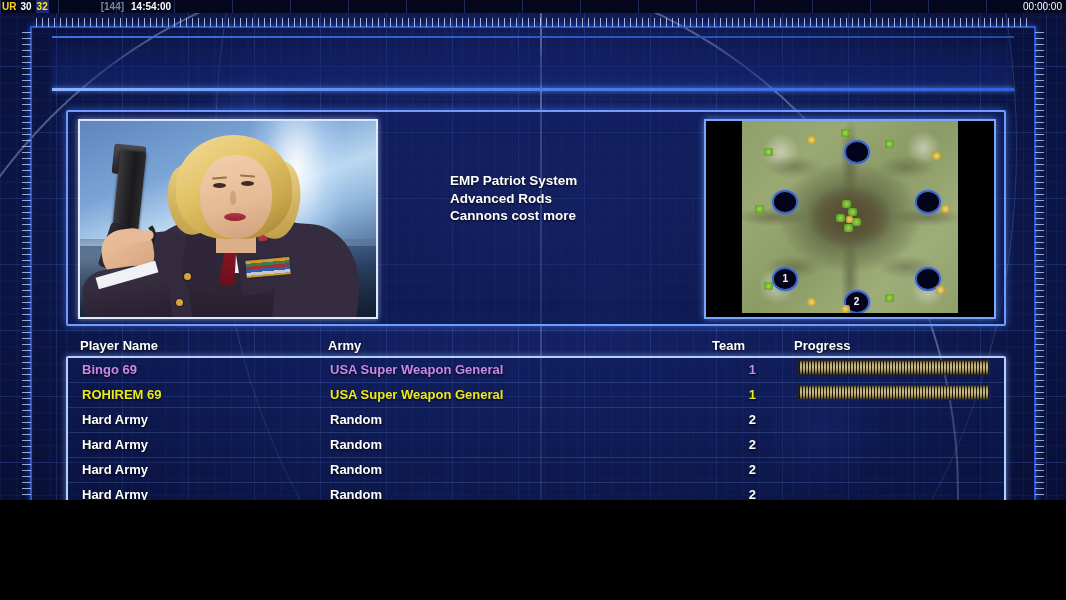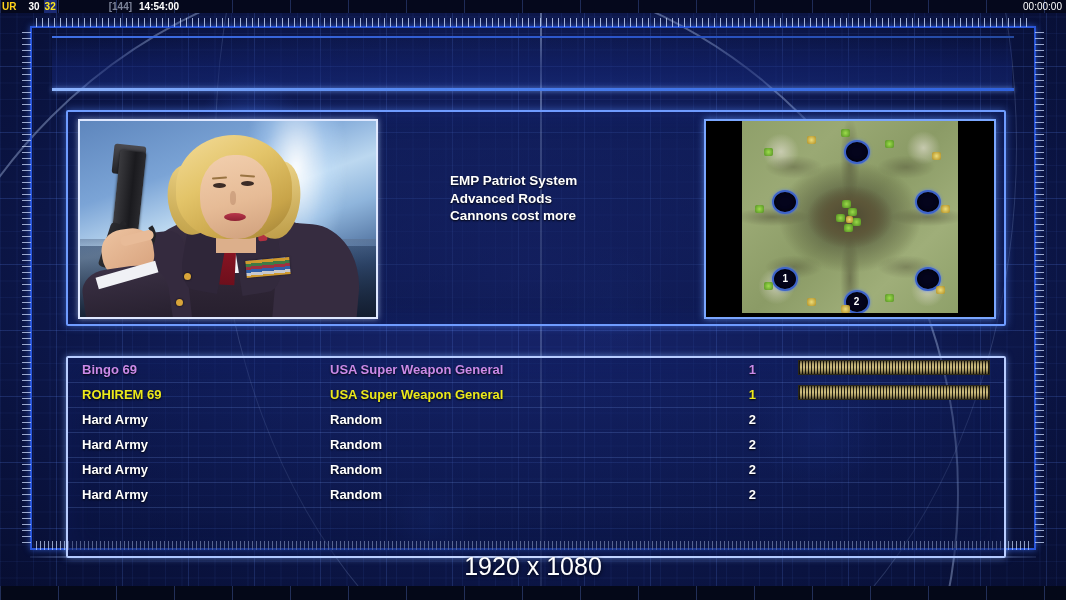--- a/index.html
+++ b/index.html
@@ -5,7 +5,7 @@
   html,body{margin:0;padding:0;background:#000;}
   body{width:1066px;height:600px;overflow:hidden;font-family:"Liberation Sans",sans-serif;}
 
-  #screen{position:relative;width:1066px;height:600px;overflow:hidden;
+  #screen{position:relative;width:1066px;height:500px;overflow:hidden;
     background:#14532d;}
 
   

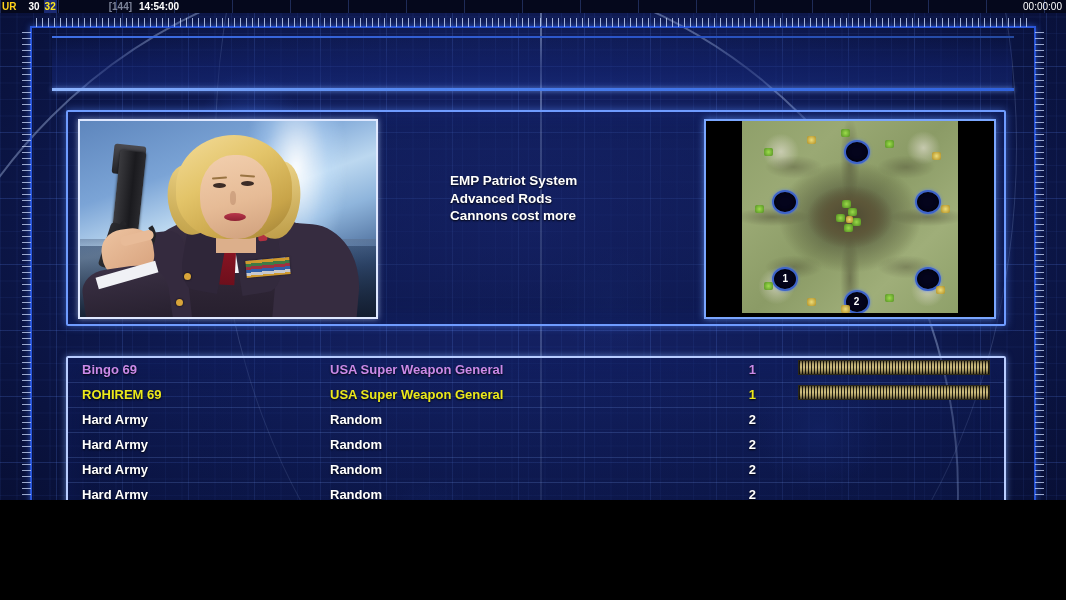--- a/index.html
+++ b/index.html
@@ -52,7 +52,7 @@
     padding-left:2px;font-size:10px;font-weight:bold;letter-spacing:0;
     font-family:"Liberation Sans",sans-serif;line-height:13px;}
   .tb-ur{color:#ffd21a;}
-  .tb-n1{color:#ffffff;margin-left:8px;}
+  .tb-n1{color:#ffffff;}
   .tb-n2{color:#ffe71e;background:#1b2a72;padding:0 1px;}
   .tb-brk{color:#7c8399;padding-left:48px;}
   .tb-clock{color:#ffffff;margin-left:3px;}

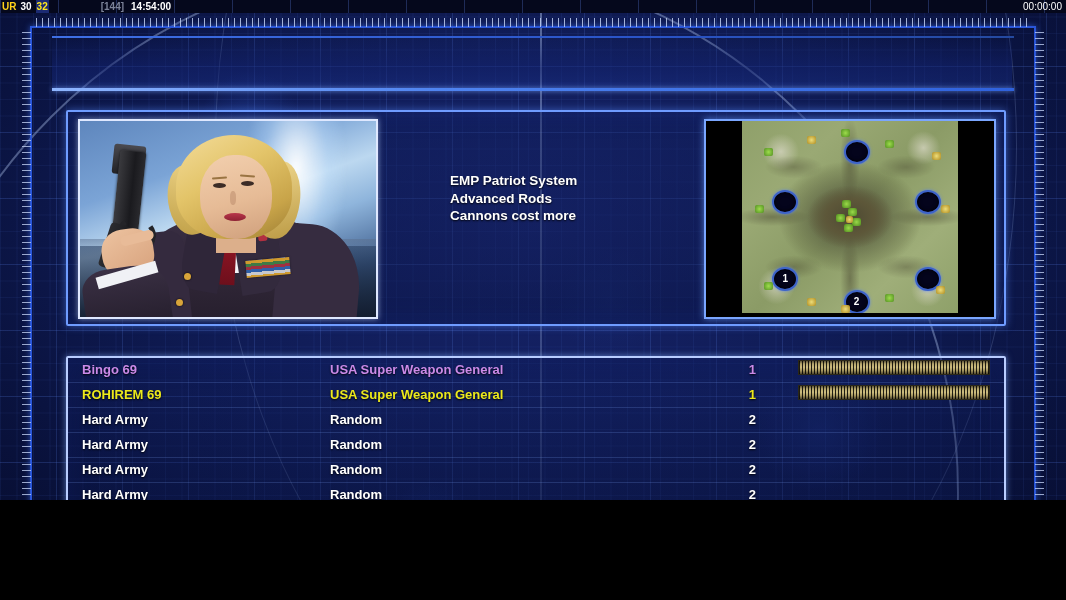--- a/index.html
+++ b/index.html
@@ -364,6 +364,12 @@
     </div>
   </div>
 
+  <div class="tbl-head">
+    <span style="left:14px;">Player Name</span>
+    <span style="left:262px;">Army</span>
+    <span style="left:646px;">Team</span>
+    <span style="left:728px;">Progress</span>
+  </div>
 
   <div class="tbl">
     <div id="rows">

